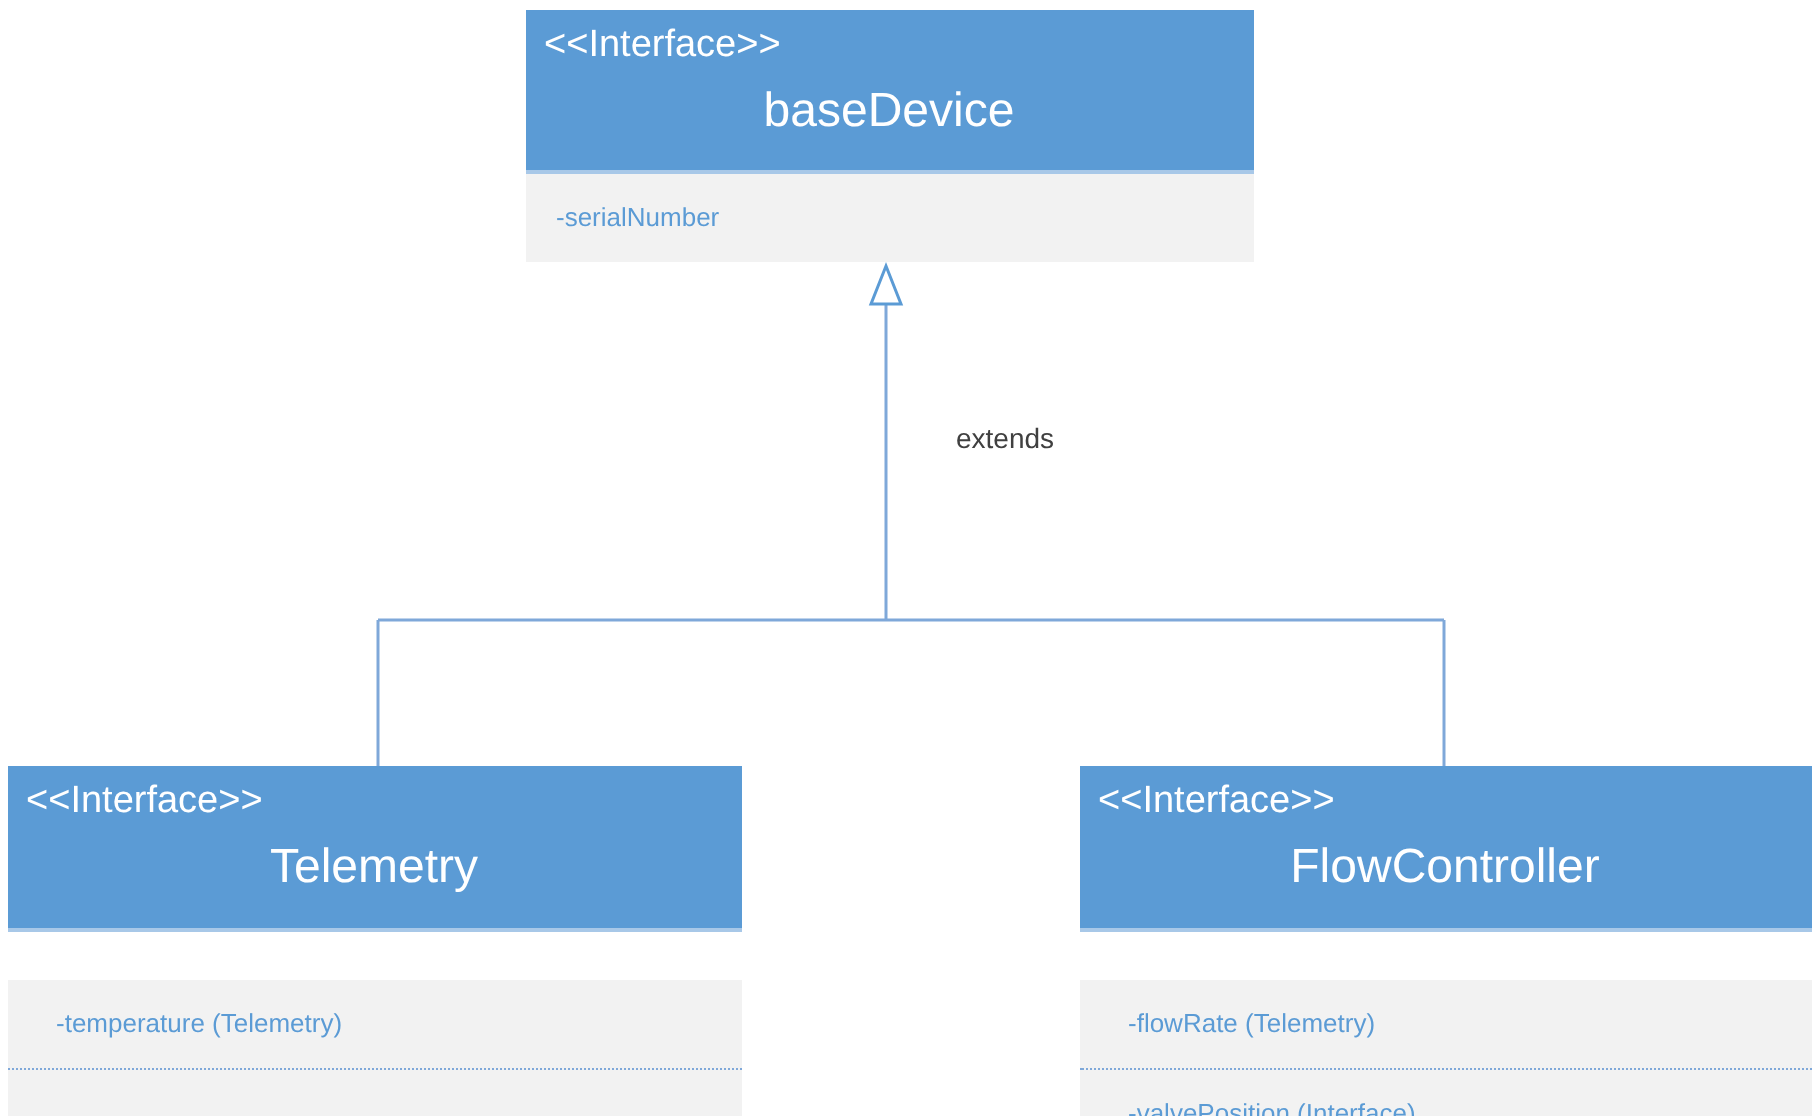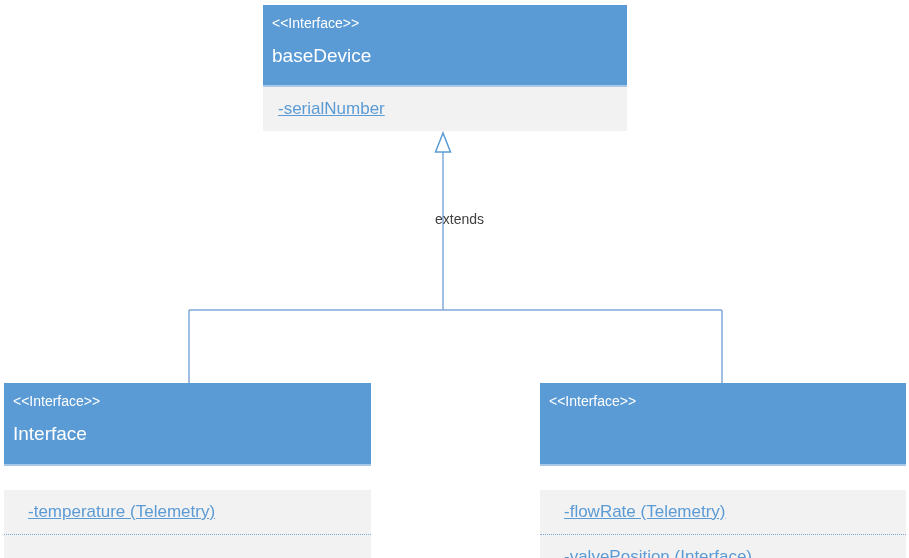--- a/index.html
+++ b/index.html
@@ -26,7 +26,7 @@
     border-bottom: 2px solid #a8c8e8;
   }
   .uml-stereotype {
-    font-size: 14px;
+    font-size: 19px;
     line-height: 22px;
     white-space: nowrap;
   }

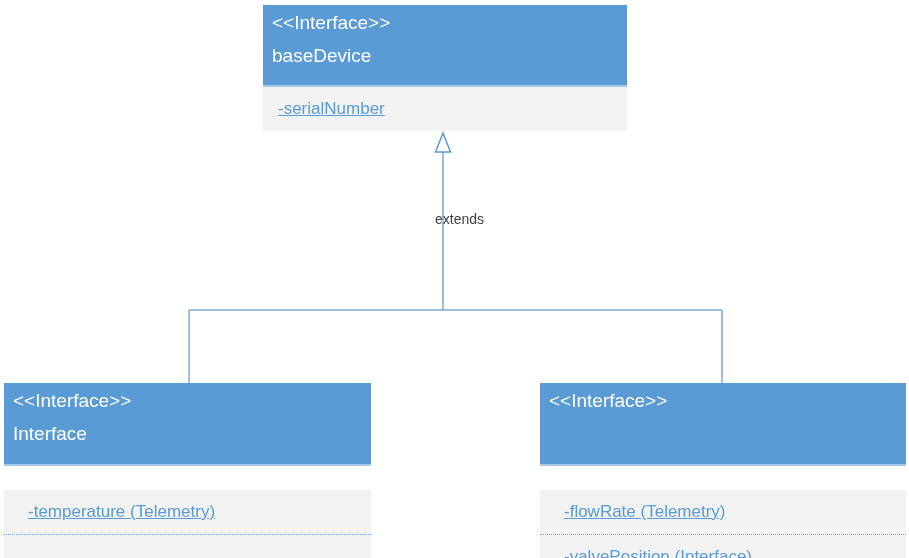--- a/index.html
+++ b/index.html
@@ -31,10 +31,11 @@
     white-space: nowrap;
   }
   .uml-name {
-    font-size: 19px;
+    font-size: 24px;
     line-height: 26px;
     margin-top: 9px;
     white-space: nowrap;
+    text-align: center;
   }
   .uml-body {
     background: var(--body_bg, #F2F2F2);

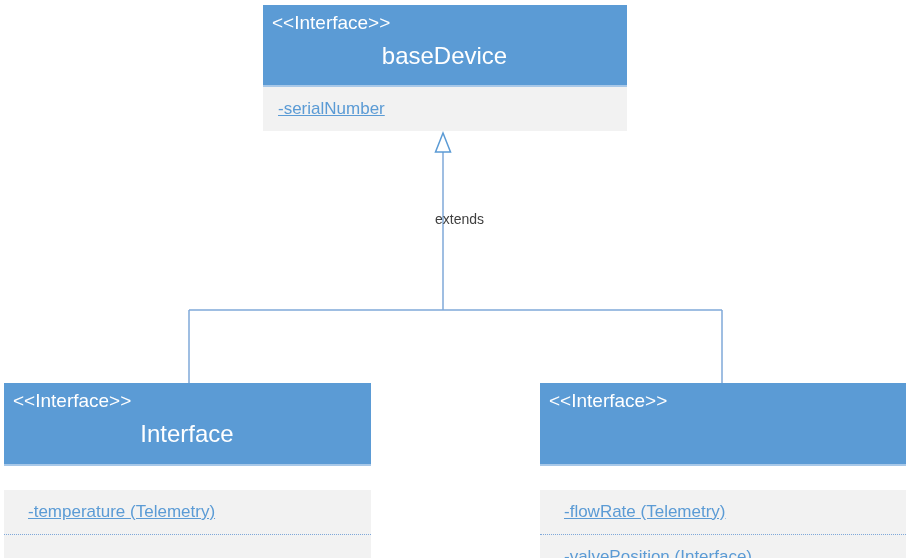--- a/index.html
+++ b/index.html
@@ -40,9 +40,8 @@
   .uml-body {
     background: var(--body_bg, #F2F2F2);
     color: var(--attr_text, #5B9BD5);
-    font-size: 17px;
+    font-size: 13px;
     box-sizing: border-box;
-    text-decoration: underline;
   }
   .attr-row {
     height: 44px;

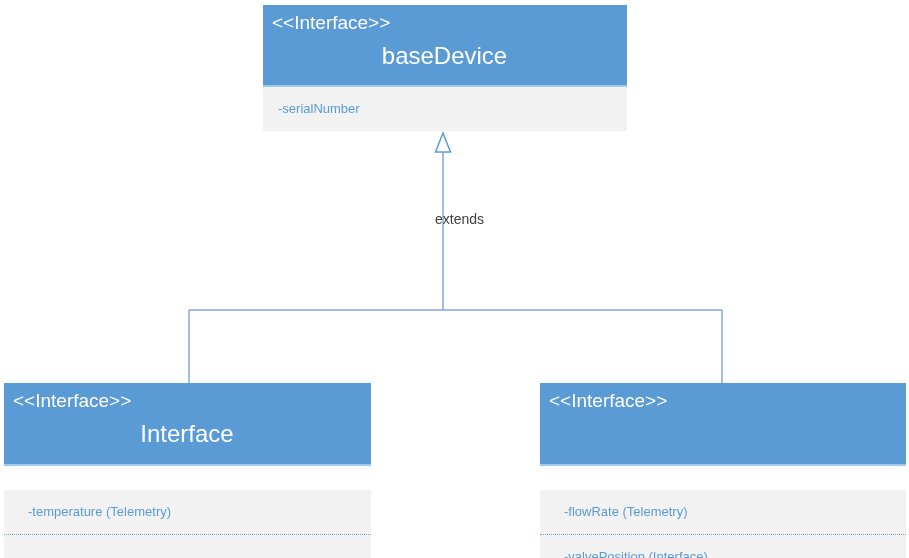--- a/index.html
+++ b/index.html
@@ -75,7 +75,7 @@
   }
   #extends-label {
     position: absolute;
-    left: 435px;
+    left: 478px;
     top: 211px;
     font-size: 14px;
     color: var(--label_text, #404040);

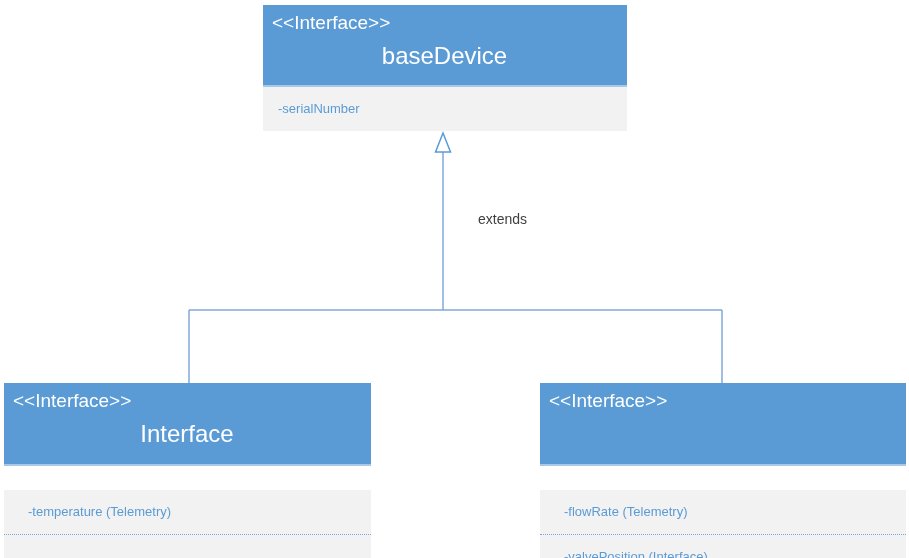--- a/index.html
+++ b/index.html
@@ -112,7 +112,7 @@
   <div class="uml-box" id="box-thermostat">
     <div class="uml-header">
       <div class="uml-stereotype">&lt;&lt;Interface&gt;&gt;</div>
-      <div class="uml-name">Interface</div>
+      <div class="uml-name">Telemetry</div>
     </div>
     <div class="uml-body">
       <div class="attr-row">-temperature (Telemetry)</div>

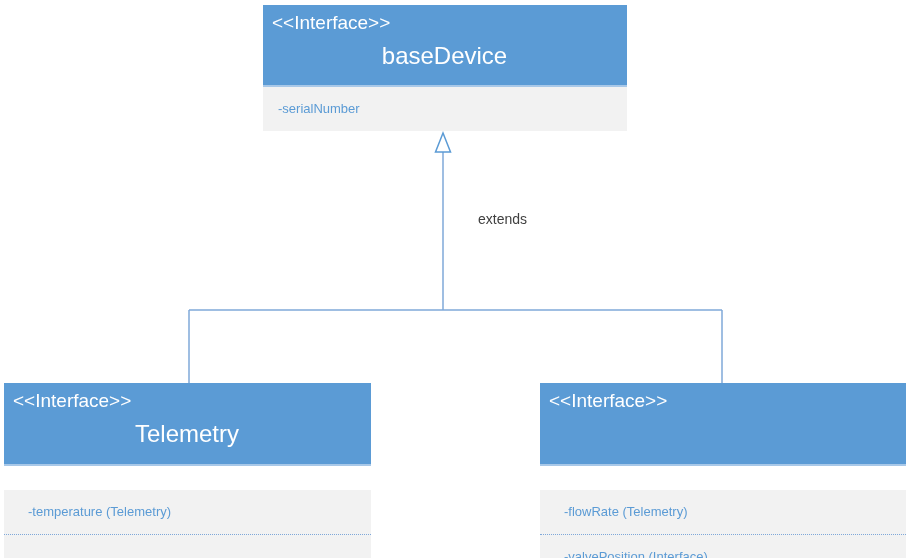--- a/index.html
+++ b/index.html
@@ -123,6 +123,7 @@
   <div class="uml-box" id="box-flowcontroller">
     <div class="uml-header">
       <div class="uml-stereotype">&lt;&lt;Interface&gt;&gt;</div>
+      <div class="uml-name">FlowController</div>
     </div>
     <div class="uml-body">
       <div class="attr-row">-flowRate (Telemetry)</div>

